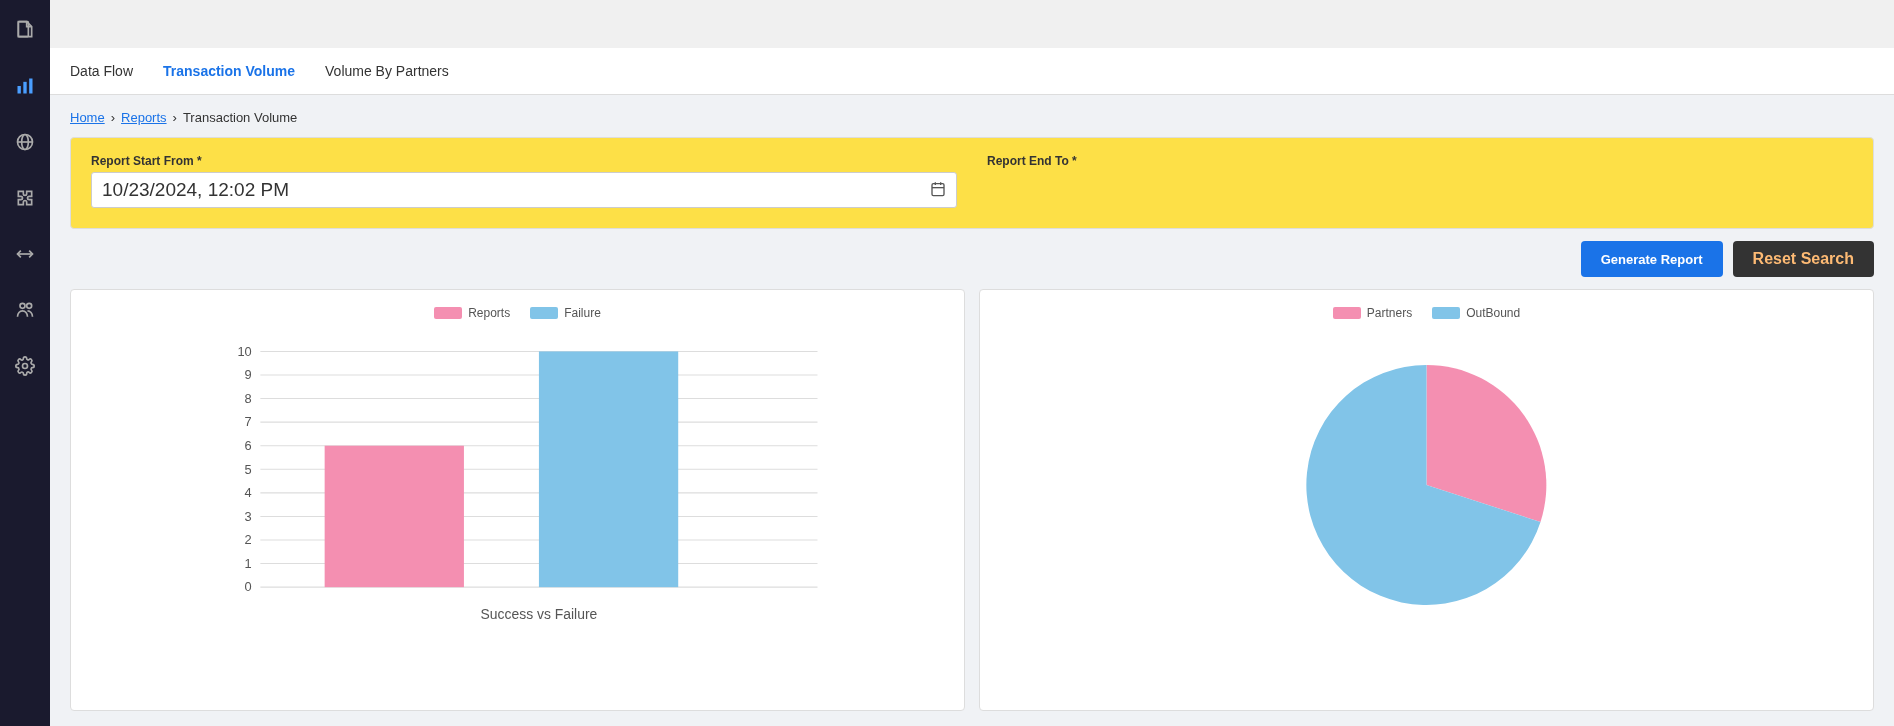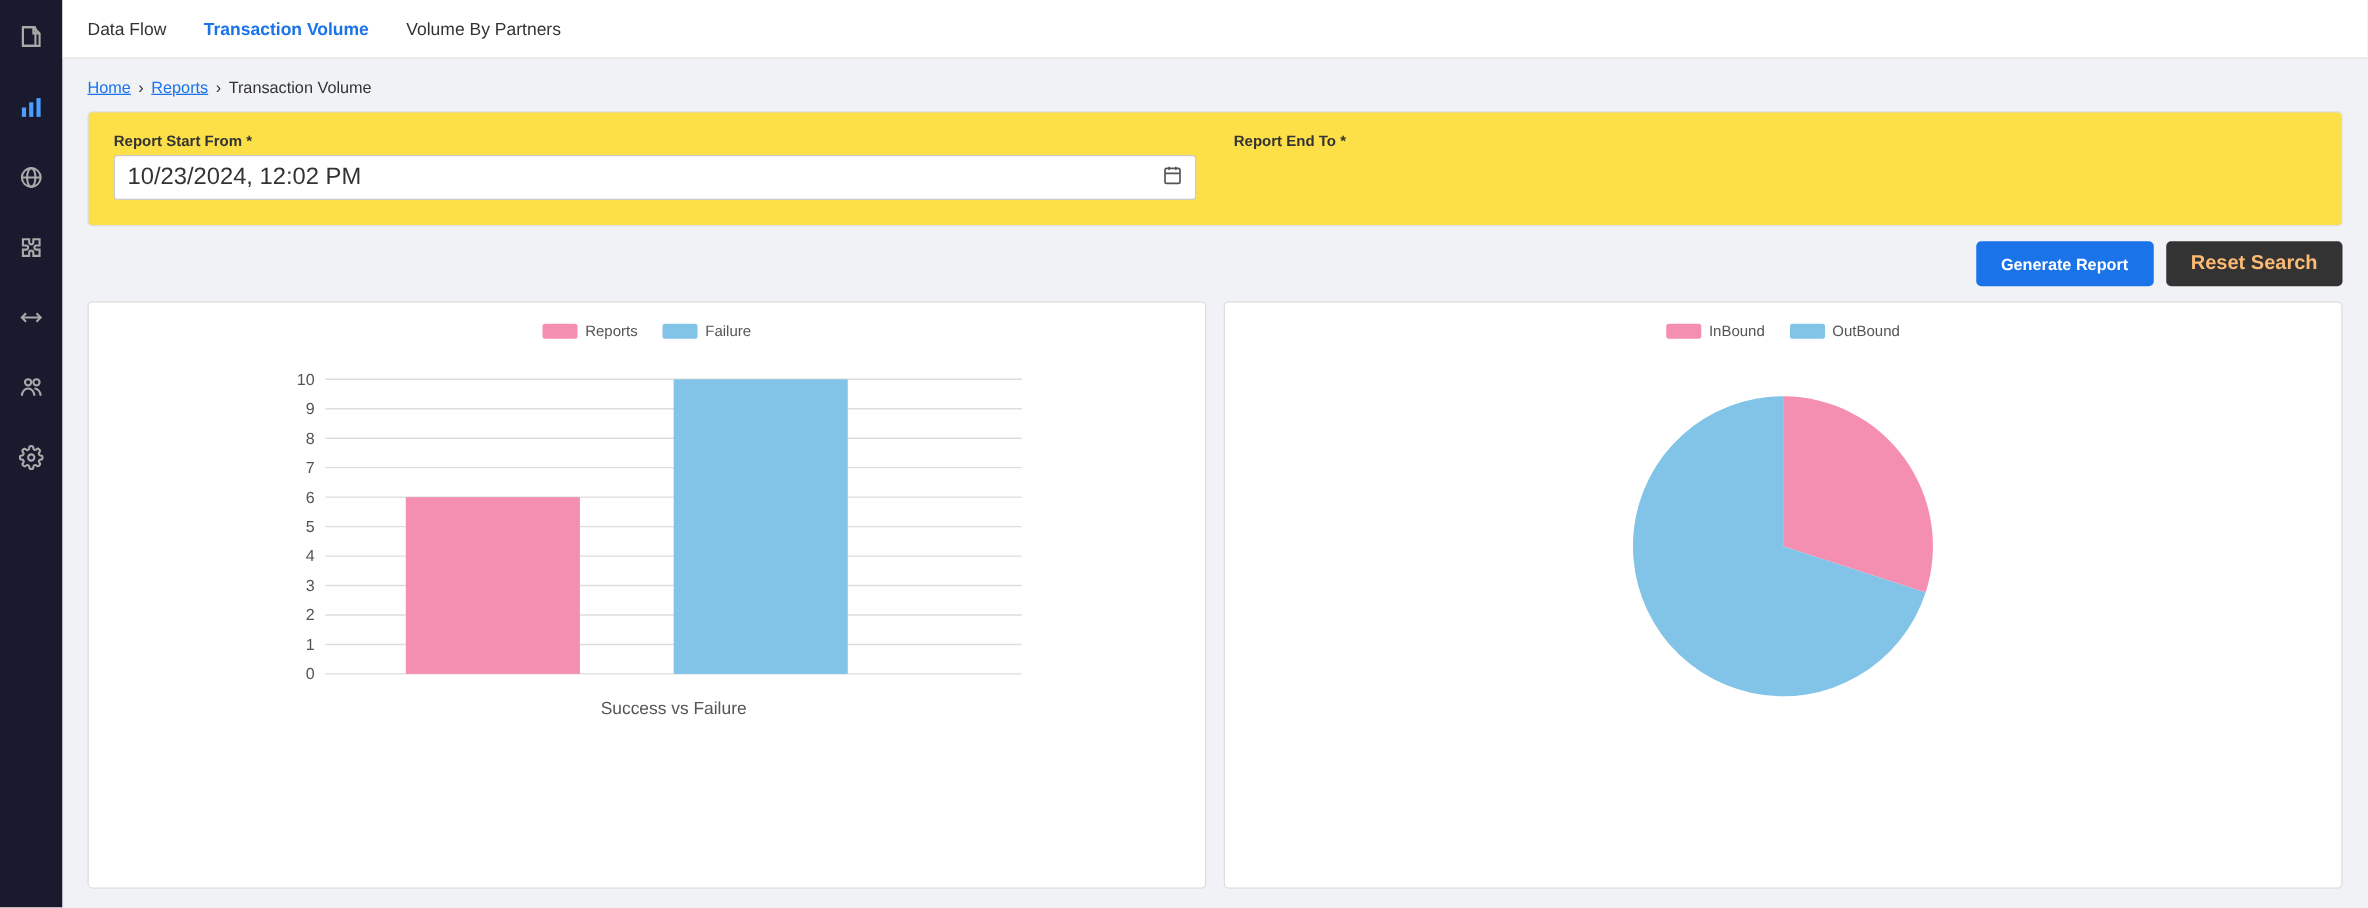--- a/index.html
+++ b/index.html
@@ -36,6 +36,7 @@
       flex-direction: column;
       background: #f0f2f5;
       overflow: hidden;
+      margin-top: 48px;
     }
 
     

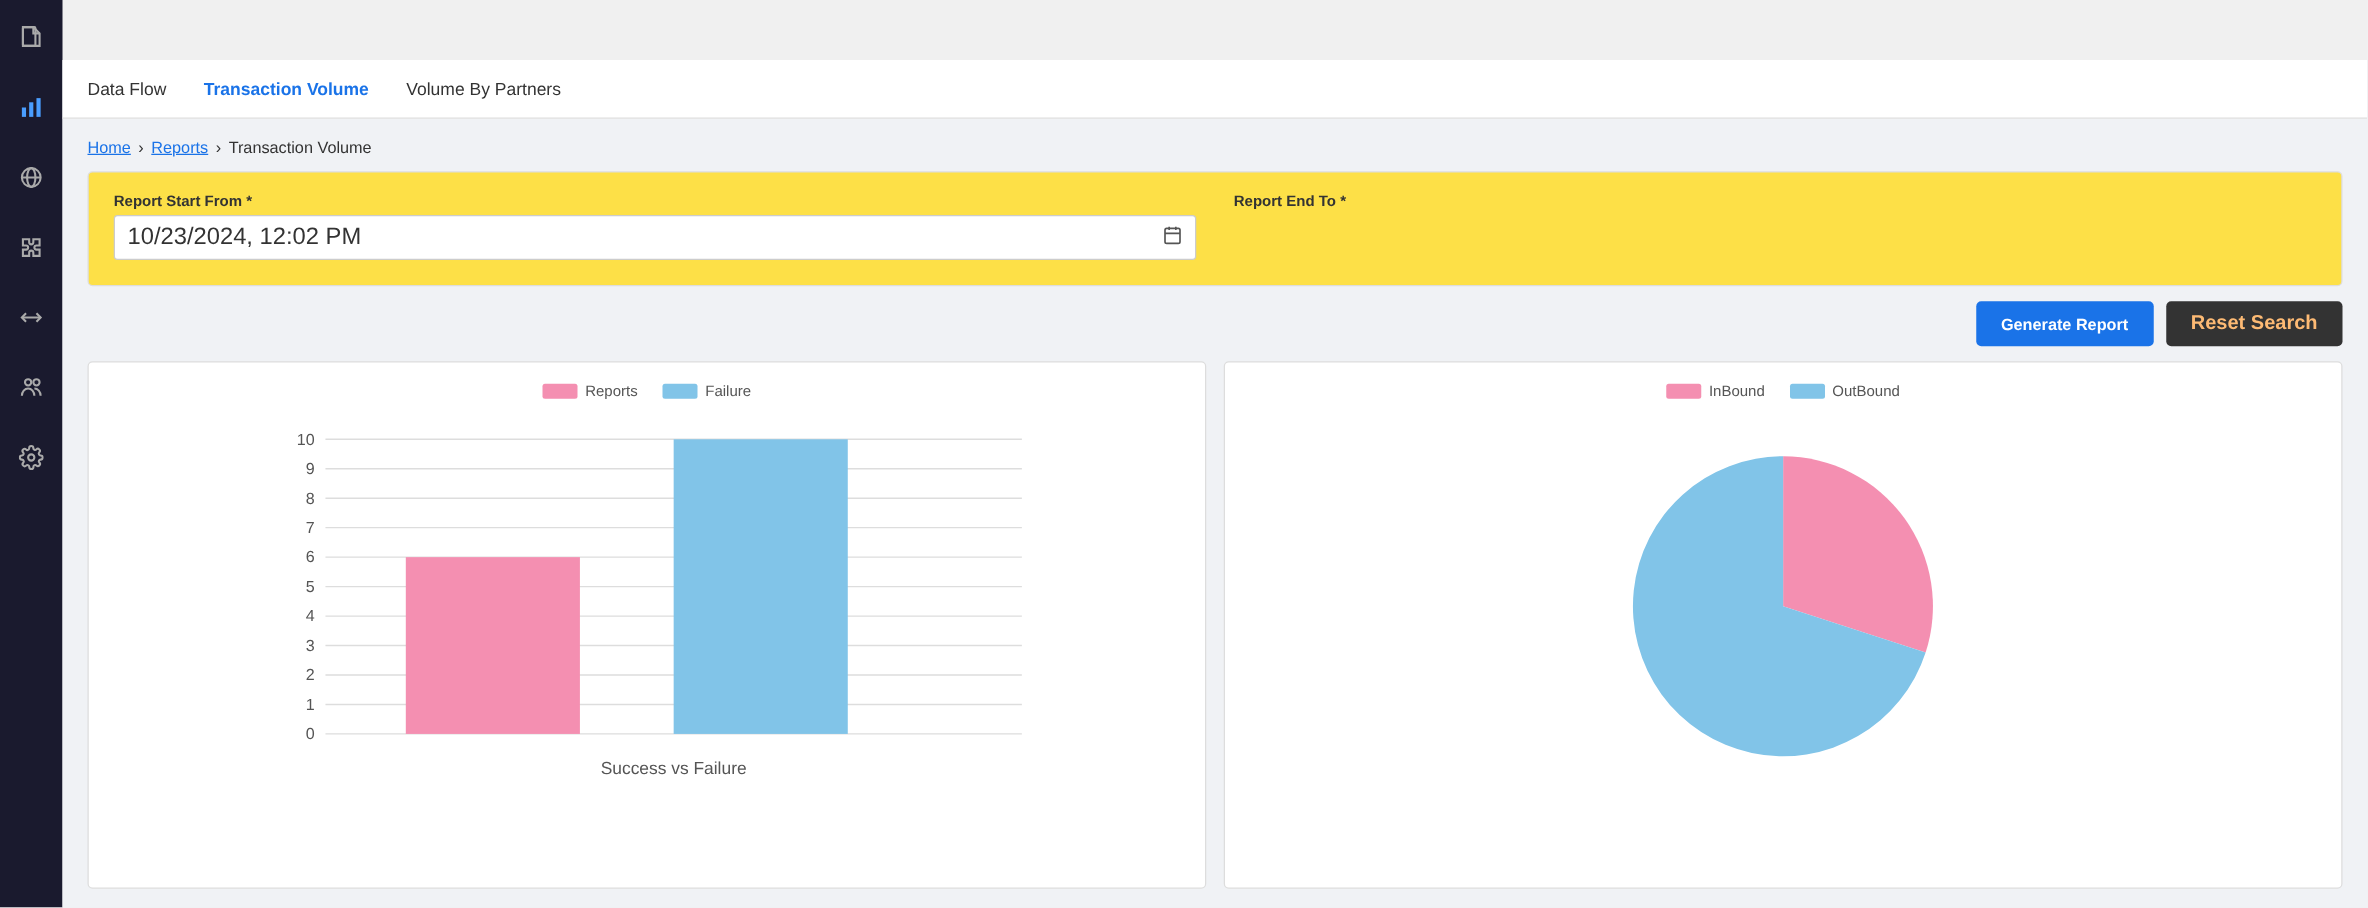--- a/index.html
+++ b/index.html
@@ -358,7 +358,7 @@
         <div class="legend">
           <div class="legend-item">
             <div class="legend-swatch" style="background:#f48fb1;"></div>
-            <span>InBound</span>
+            <span>Partners</span>
           </div>
           <div class="legend-item">
             <div class="legend-swatch" style="background:#81c4e8;"></div>

